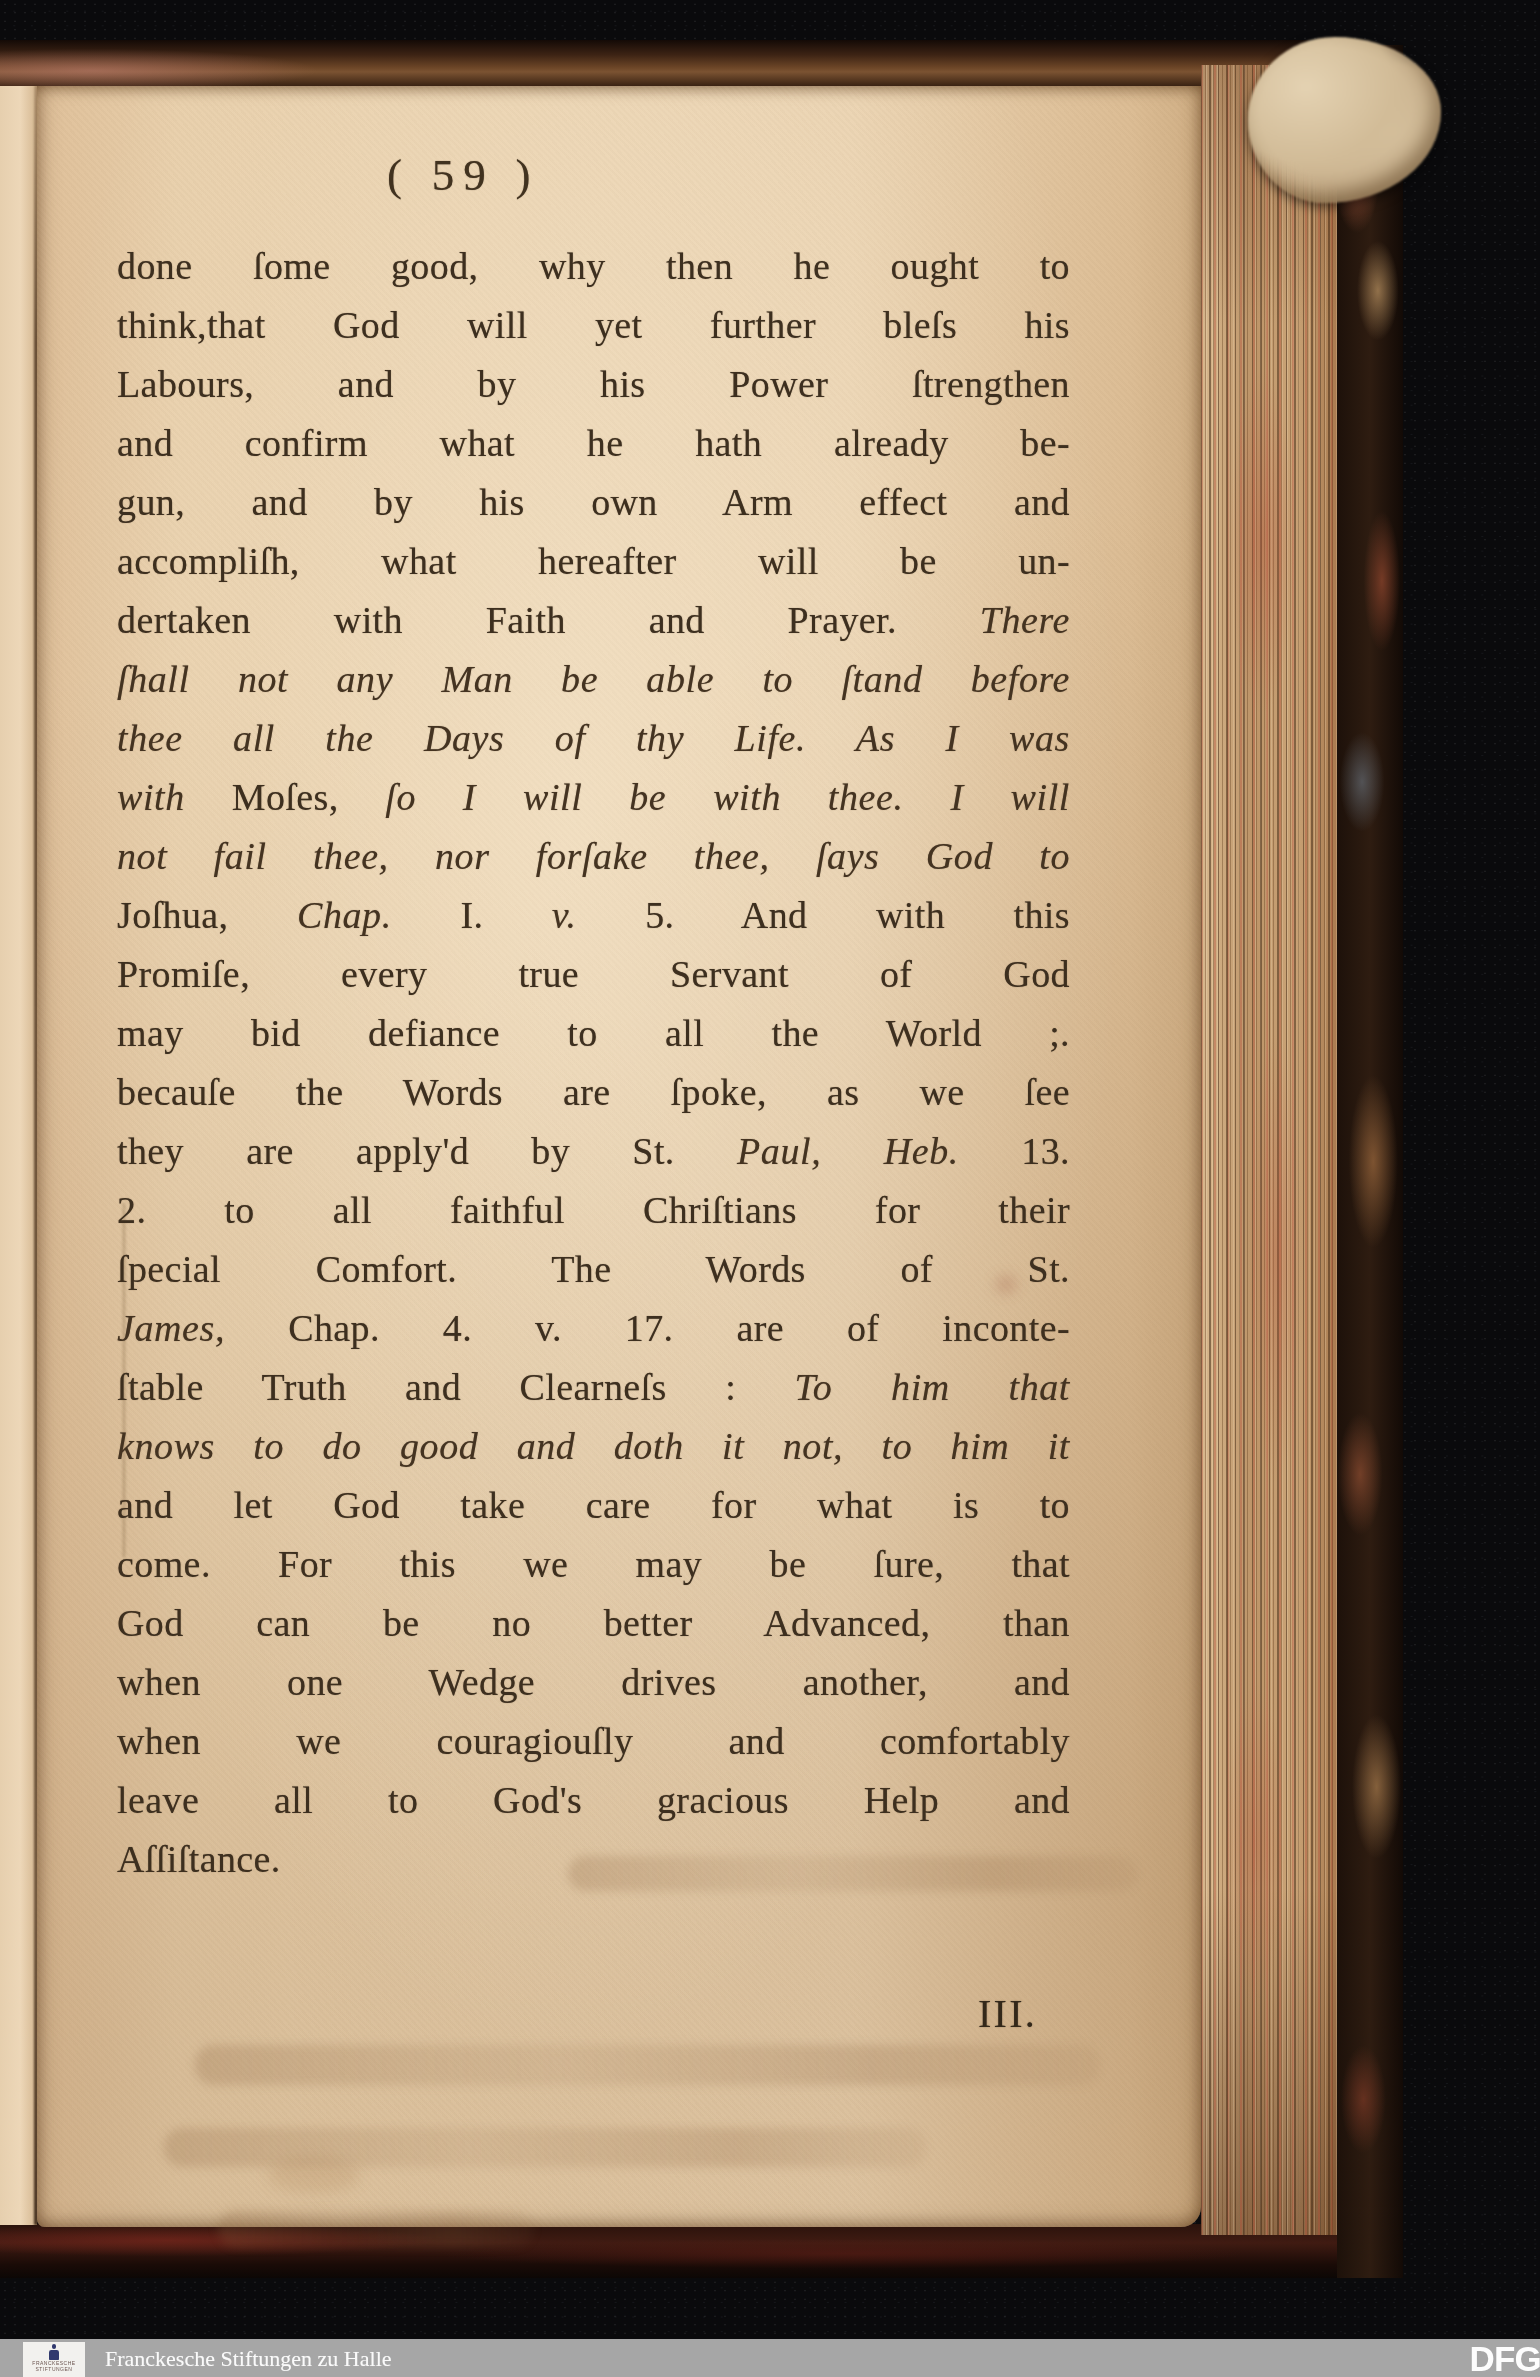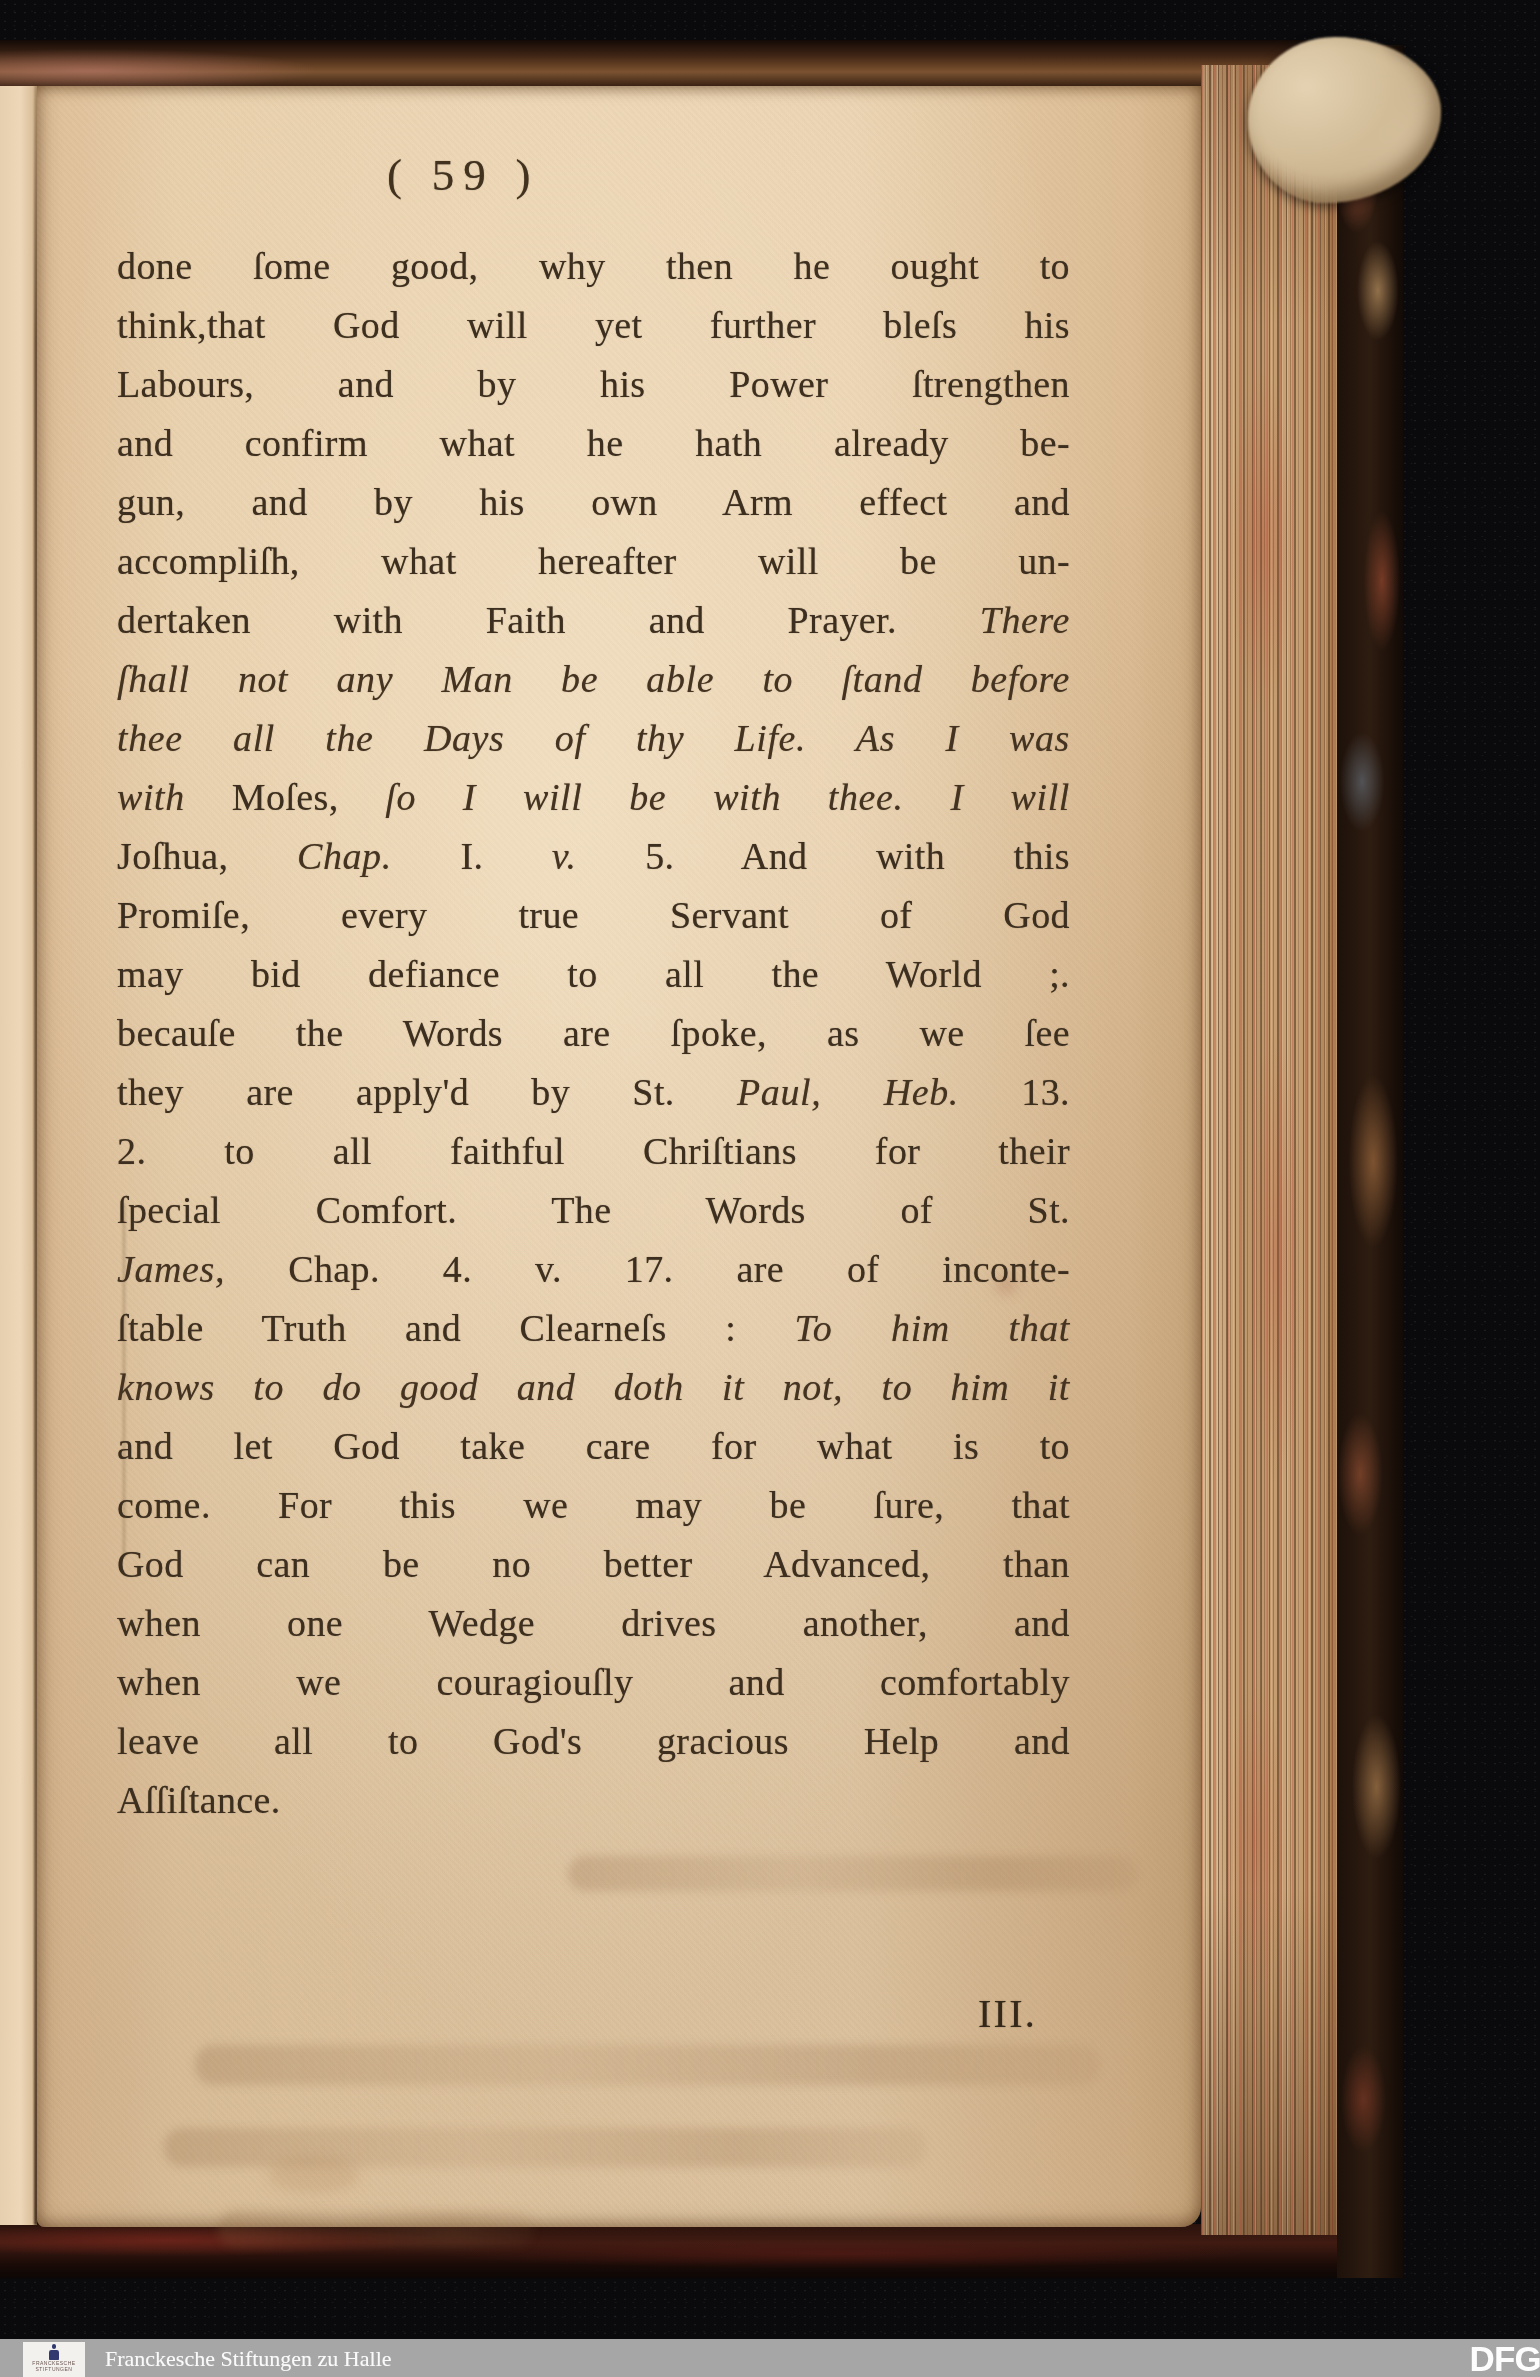--- a/index.html
+++ b/index.html
@@ -187,6 +187,7 @@
           <div class="line"><span class="it">ſhall not any Man be able to ſtand before</span></div>
           <div class="line"><span class="it">thee all the Days of thy Life. As I was</span></div>
           <div class="line"><span class="it">with </span><span>Moſes, </span><span class="it">ſo I will be with thee. I will</span></div>
+          <div class="line"><span class="it">not fail thee, nor forſake thee, ſays God to</span></div>
           <div class="line"><span>Joſhua, </span><span class="it">Chap. </span><span>I. </span><span class="it">v. </span><span>5. And with this</span></div>
           <div class="line"><span>Promiſe, every true Servant of God</span></div>
           <div class="line"><span>may bid defiance to all the World ;.</span></div>

